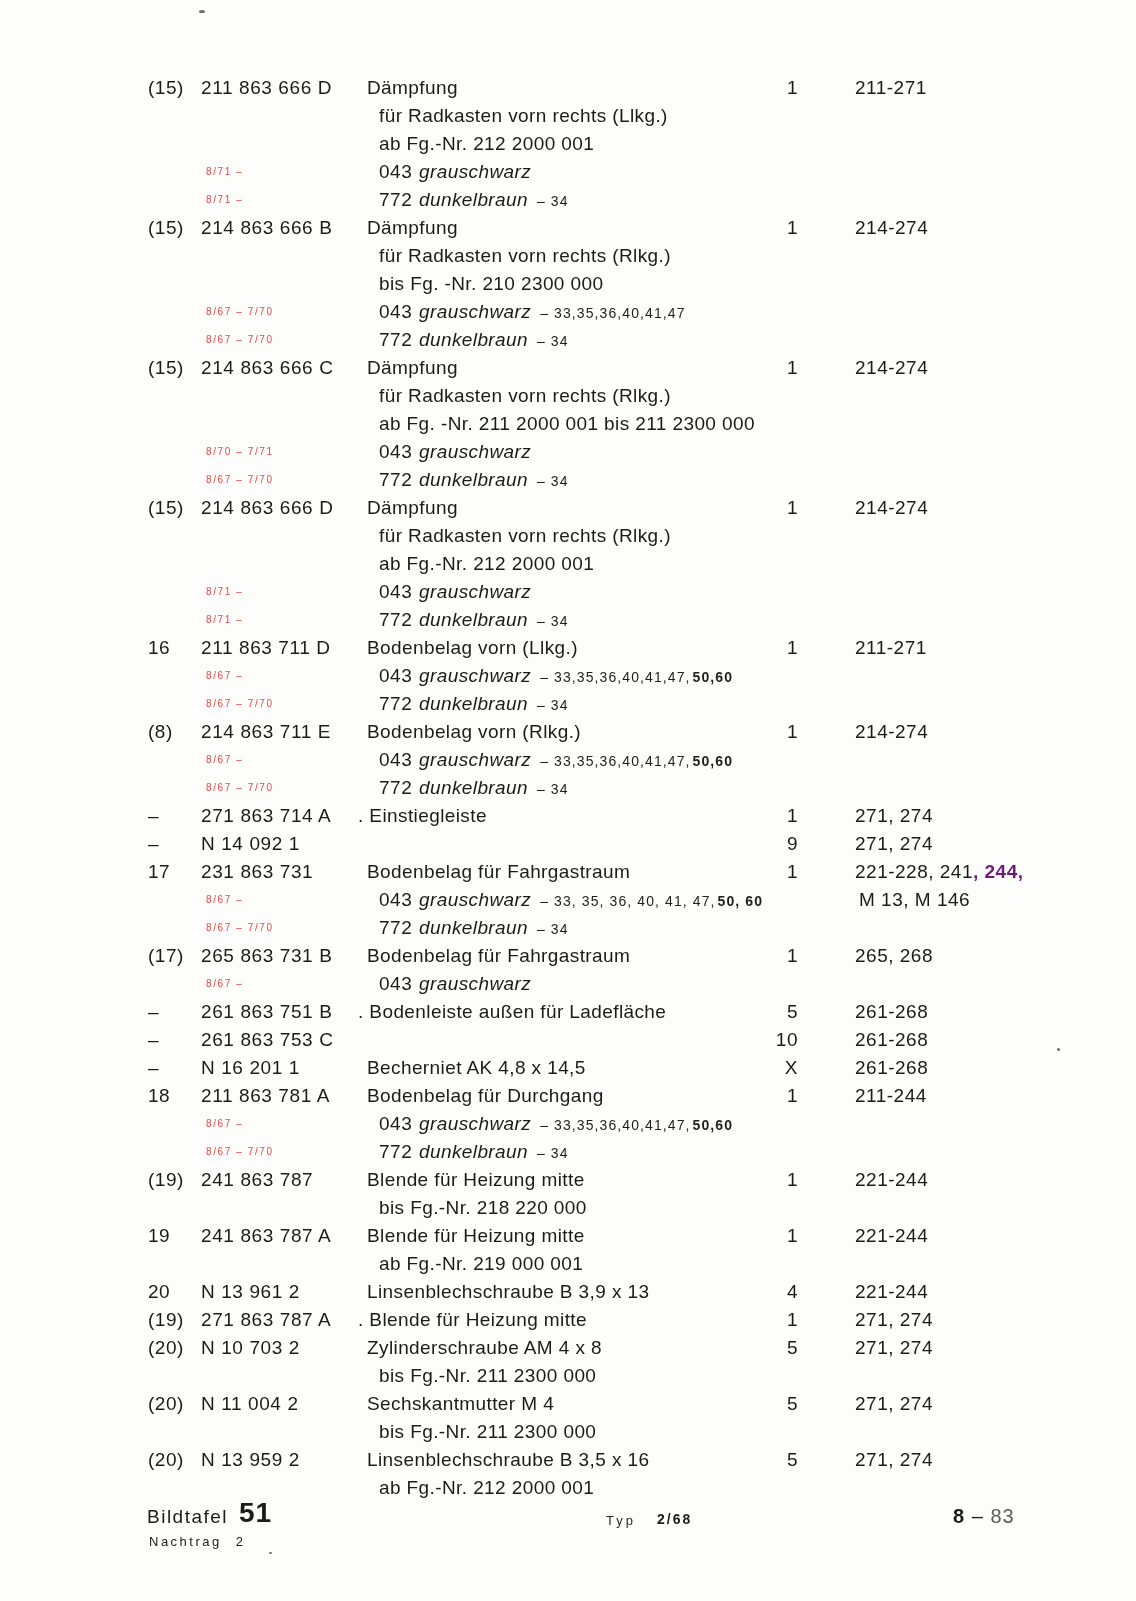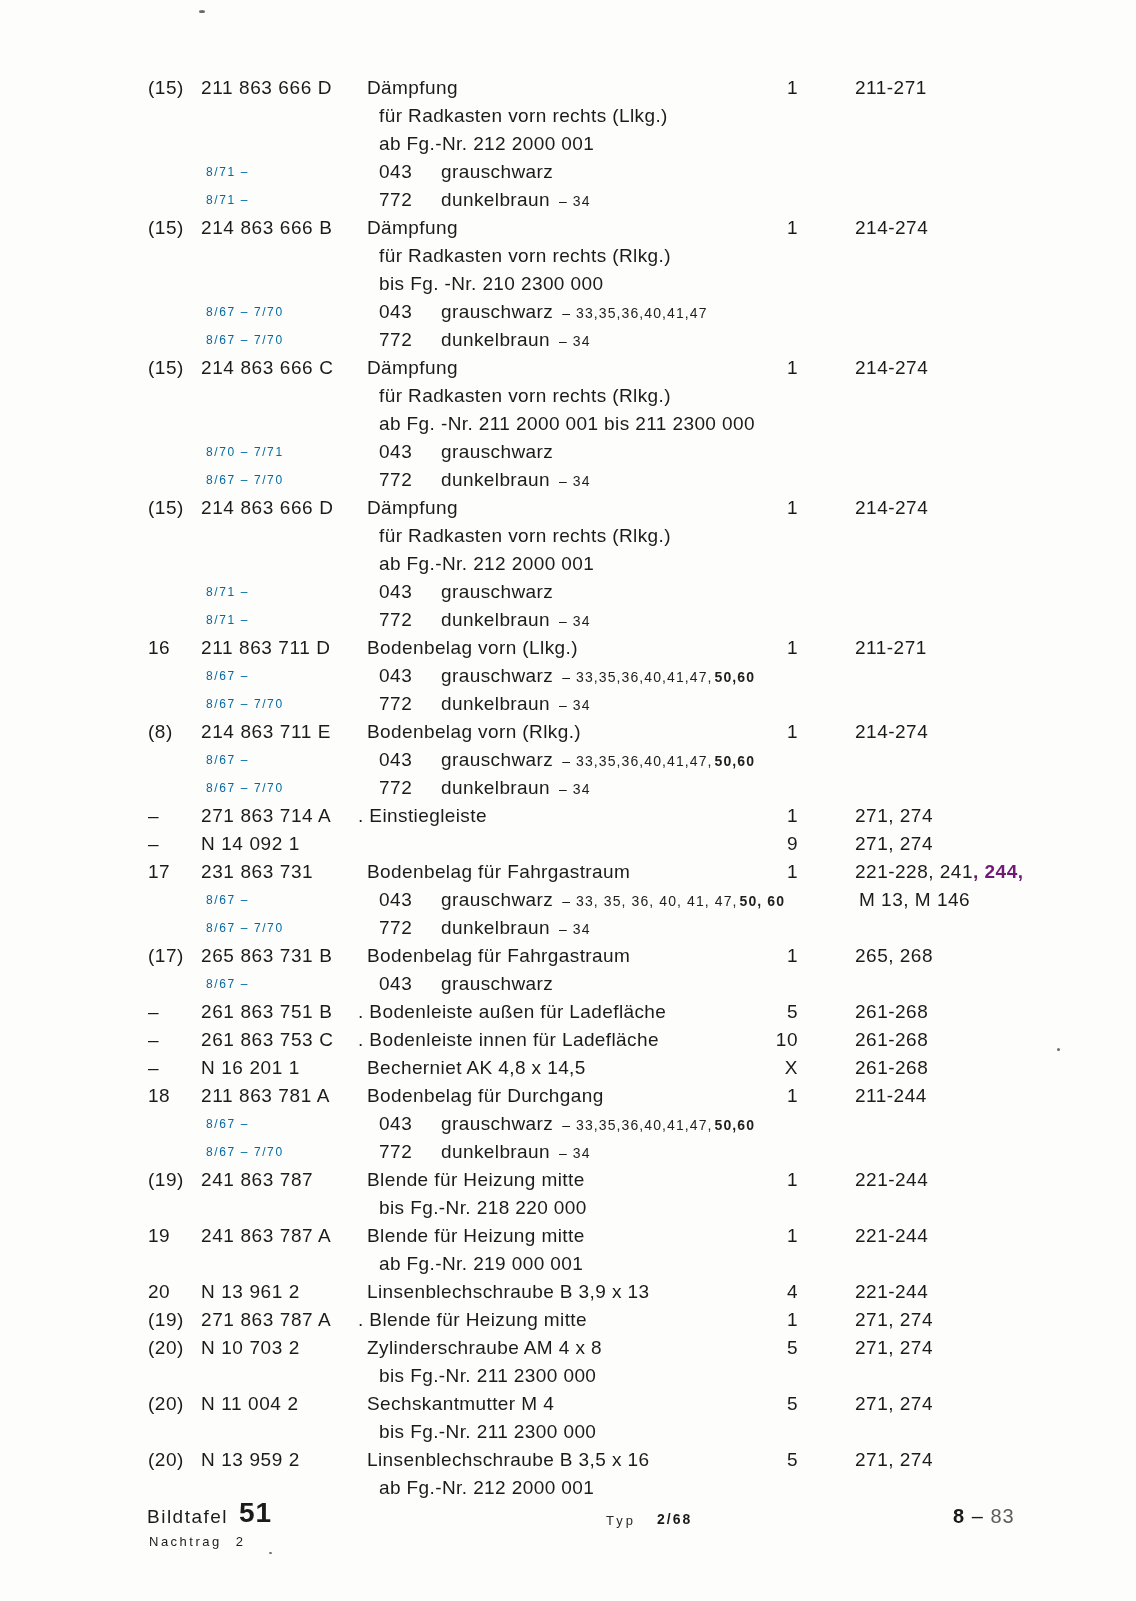--- a/index.html
+++ b/index.html
@@ -16,7 +16,7 @@
   .line > span, .line > div{position:absolute;top:0;height:28px;line-height:28px;white-space:nowrap;}
   .pos   {left:148px;letter-spacing:.5px;}
   .part  {left:201px;letter-spacing:.6px;}
-  .date  {left:206px;font-size:12px;letter-spacing:1.6px;color:#0369a1;text-align:center;}
+  .date  {left:206px;font-size:10px;letter-spacing:1.6px;color:#ef4444;text-align:center;}
   .desc  {left:367px;letter-spacing:.4px;}
   .desc.dot{left:358px;}
   .sub   {left:379px;letter-spacing:.4px;}

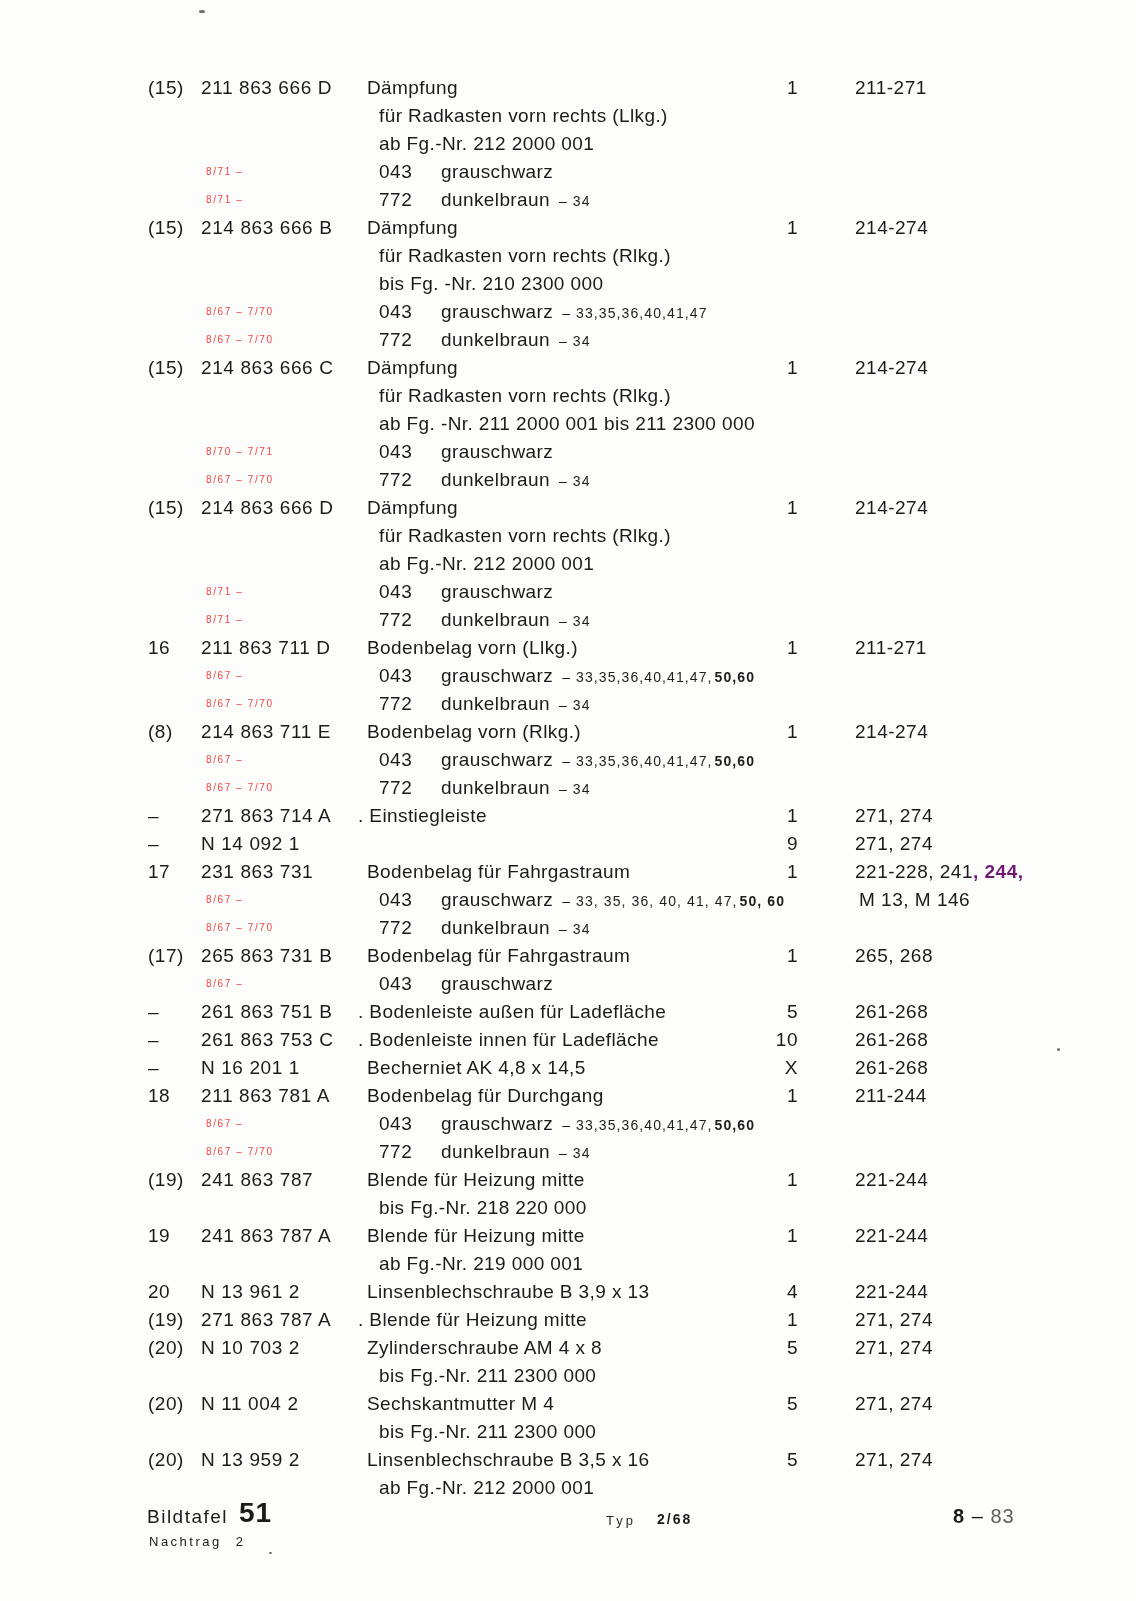--- a/index.html
+++ b/index.html
@@ -22,7 +22,7 @@
   .sub   {left:379px;letter-spacing:.4px;}
   .colorline{left:379px;}
   .code  {display:inline-block;min-width:34px;letter-spacing:.5px;}
-  .cname {margin-left:28px;letter-spacing:.4px;}
+  .cname {margin-left:6px;letter-spacing:.4px;font-style:italic;}
   .csuf  {margin-left:9px;font-size:14px;letter-spacing:1.1px;color:#1e1e1e;}
   .csufb {font-weight:700;letter-spacing:1.1px;}
   .qty   {left:740px;width:58px;text-align:right;letter-spacing:.5px;}

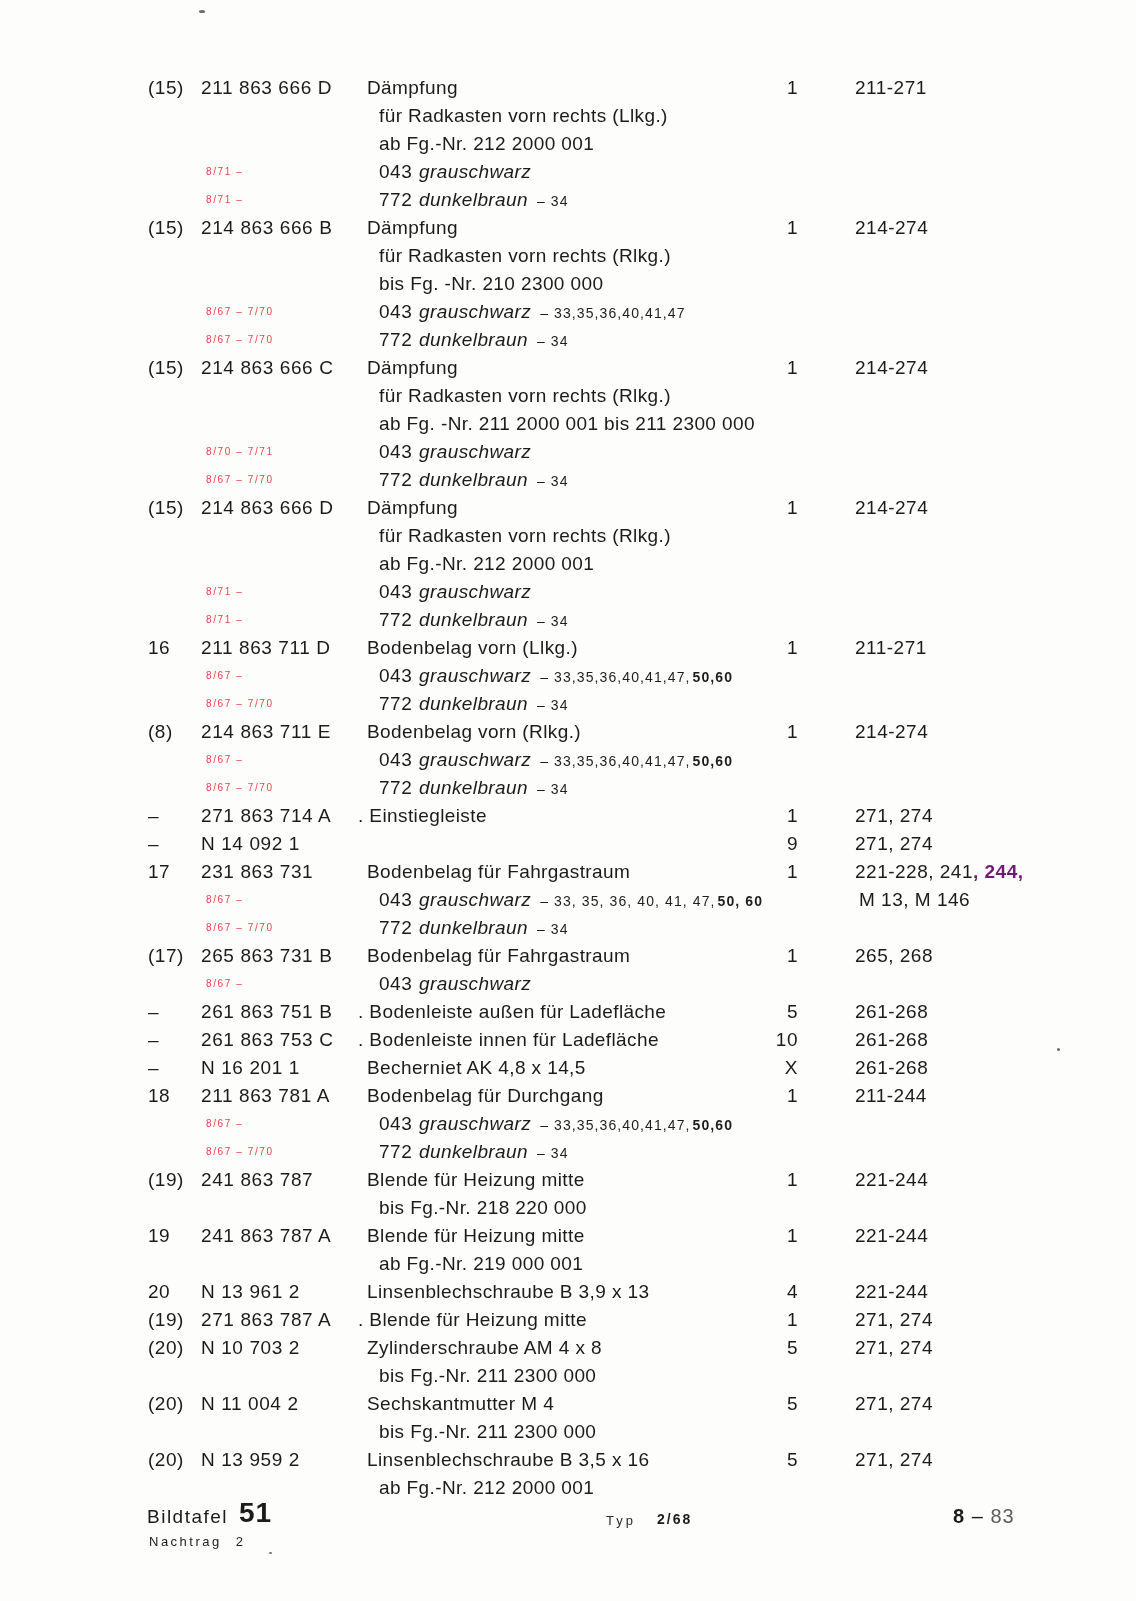--- a/index.html
+++ b/index.html
@@ -213,7 +213,6 @@
       <div class="line" style="top: 1026px;">
         <span class="pos">–</span>
         <span class="part">261 863 753 C</span>
-        <span class="desc dot">. Bodenleiste innen für Ladefläche</span>
         <span class="qty">10</span>
         <span class="models">261-268</span>
       </div>

